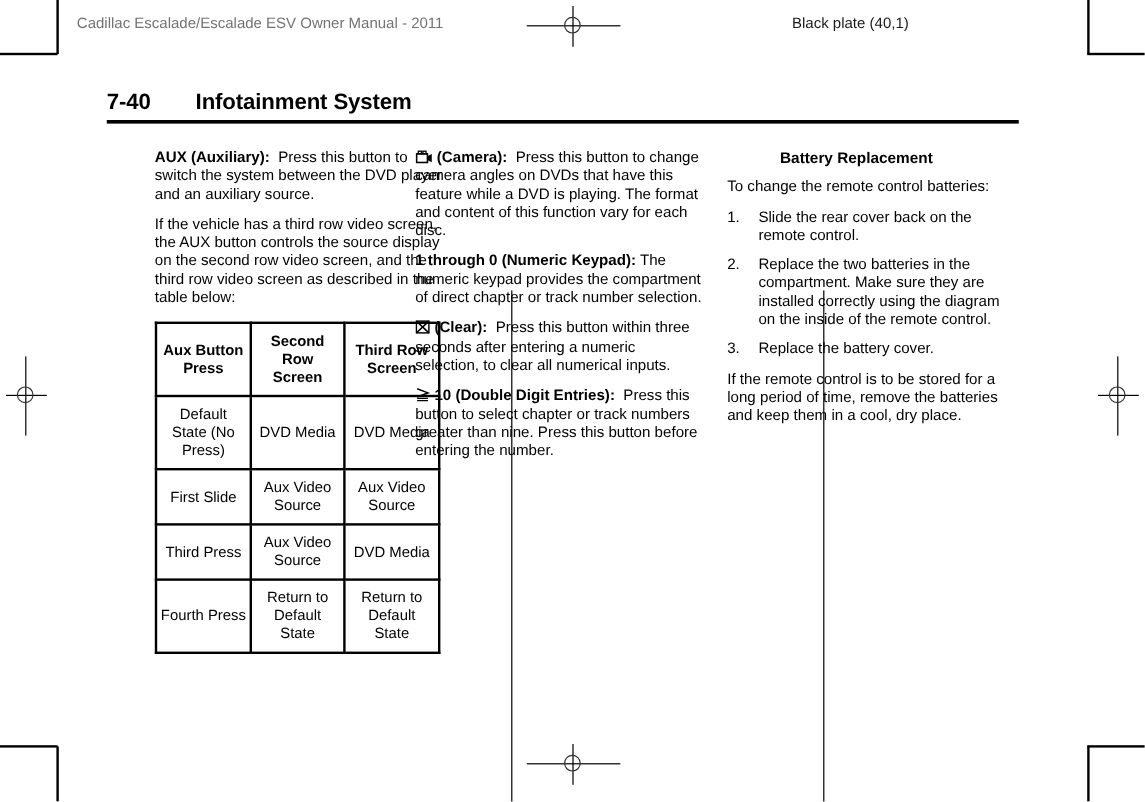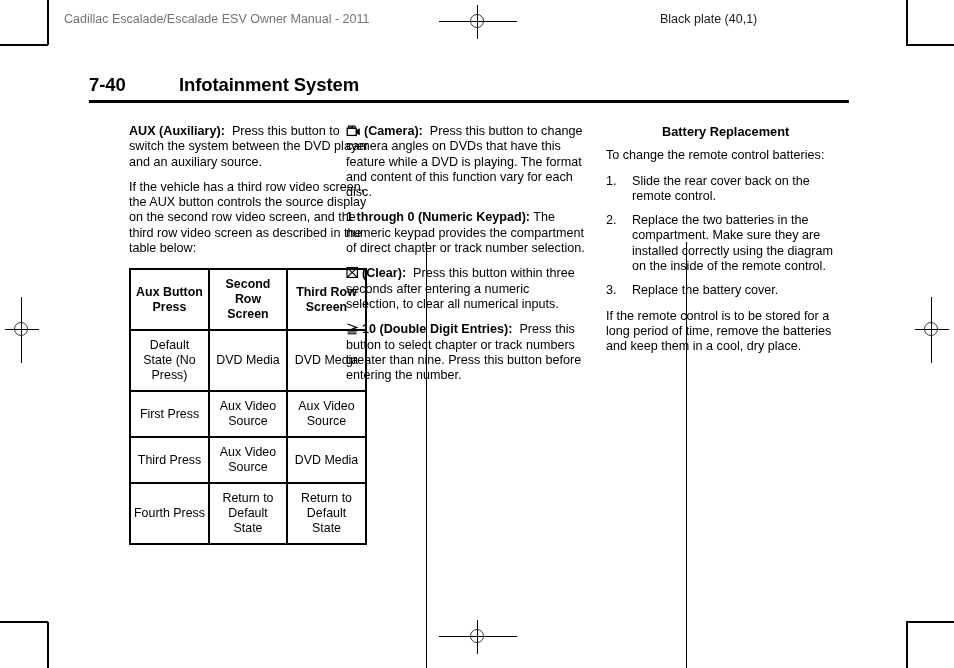--- a/index.html
+++ b/index.html
@@ -89,7 +89,6 @@
     font-weight: bold;
     font-size: 18.5px;
     letter-spacing: -0.1px;
-    gap: 16px;
   }
   .title-num { width: 74px; }
   .title-text { }

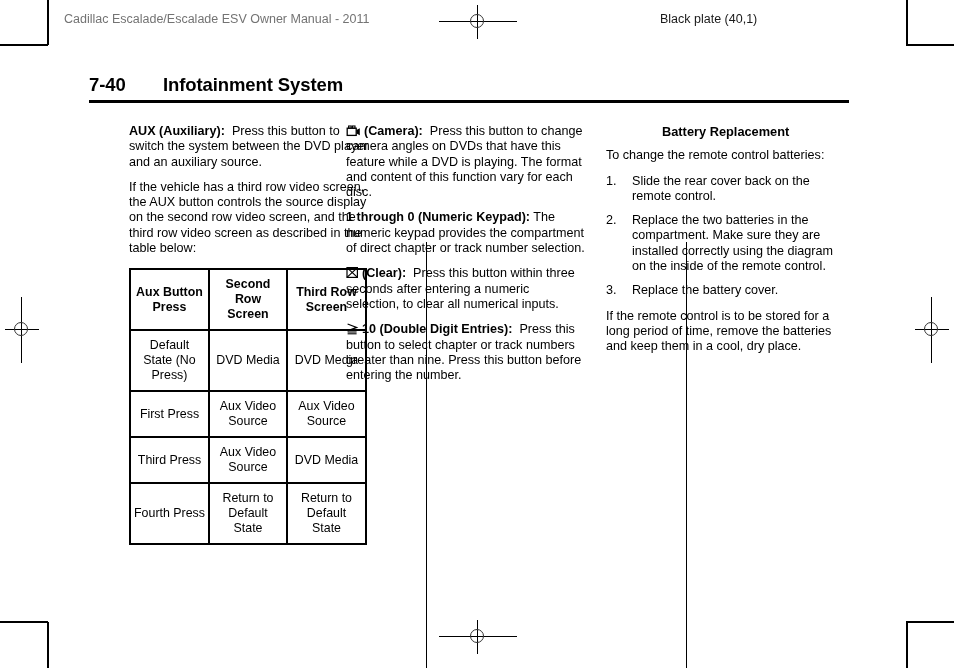--- a/index.html
+++ b/index.html
@@ -131,7 +131,7 @@
   .subhead {
     font-weight: bold;
     font-size: 12.8px;
-    margin: 0 0 9px 16px;
+    margin: 0 0 9px 4px;
     padding-left: 40px;
   }
 

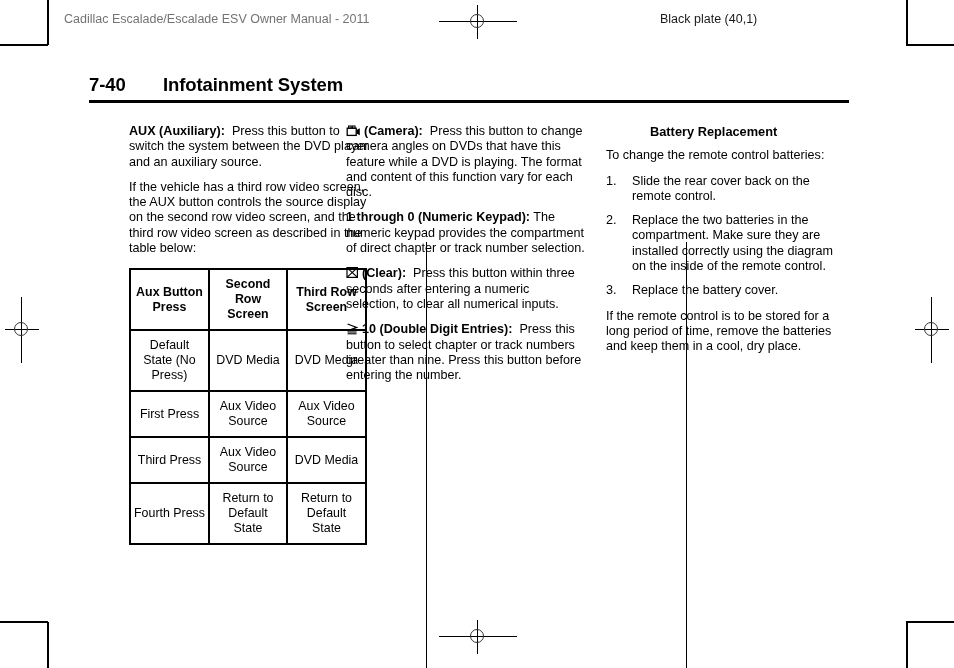--- a/index.html
+++ b/index.html
@@ -262,7 +262,7 @@
           <td>DVD Media</td>
         </tr>
         <tr>
-          <td>First Press</td>
+          <td>First Slide</td>
           <td>Aux Video Source</td>
           <td>Aux Video Source</td>
         </tr>

